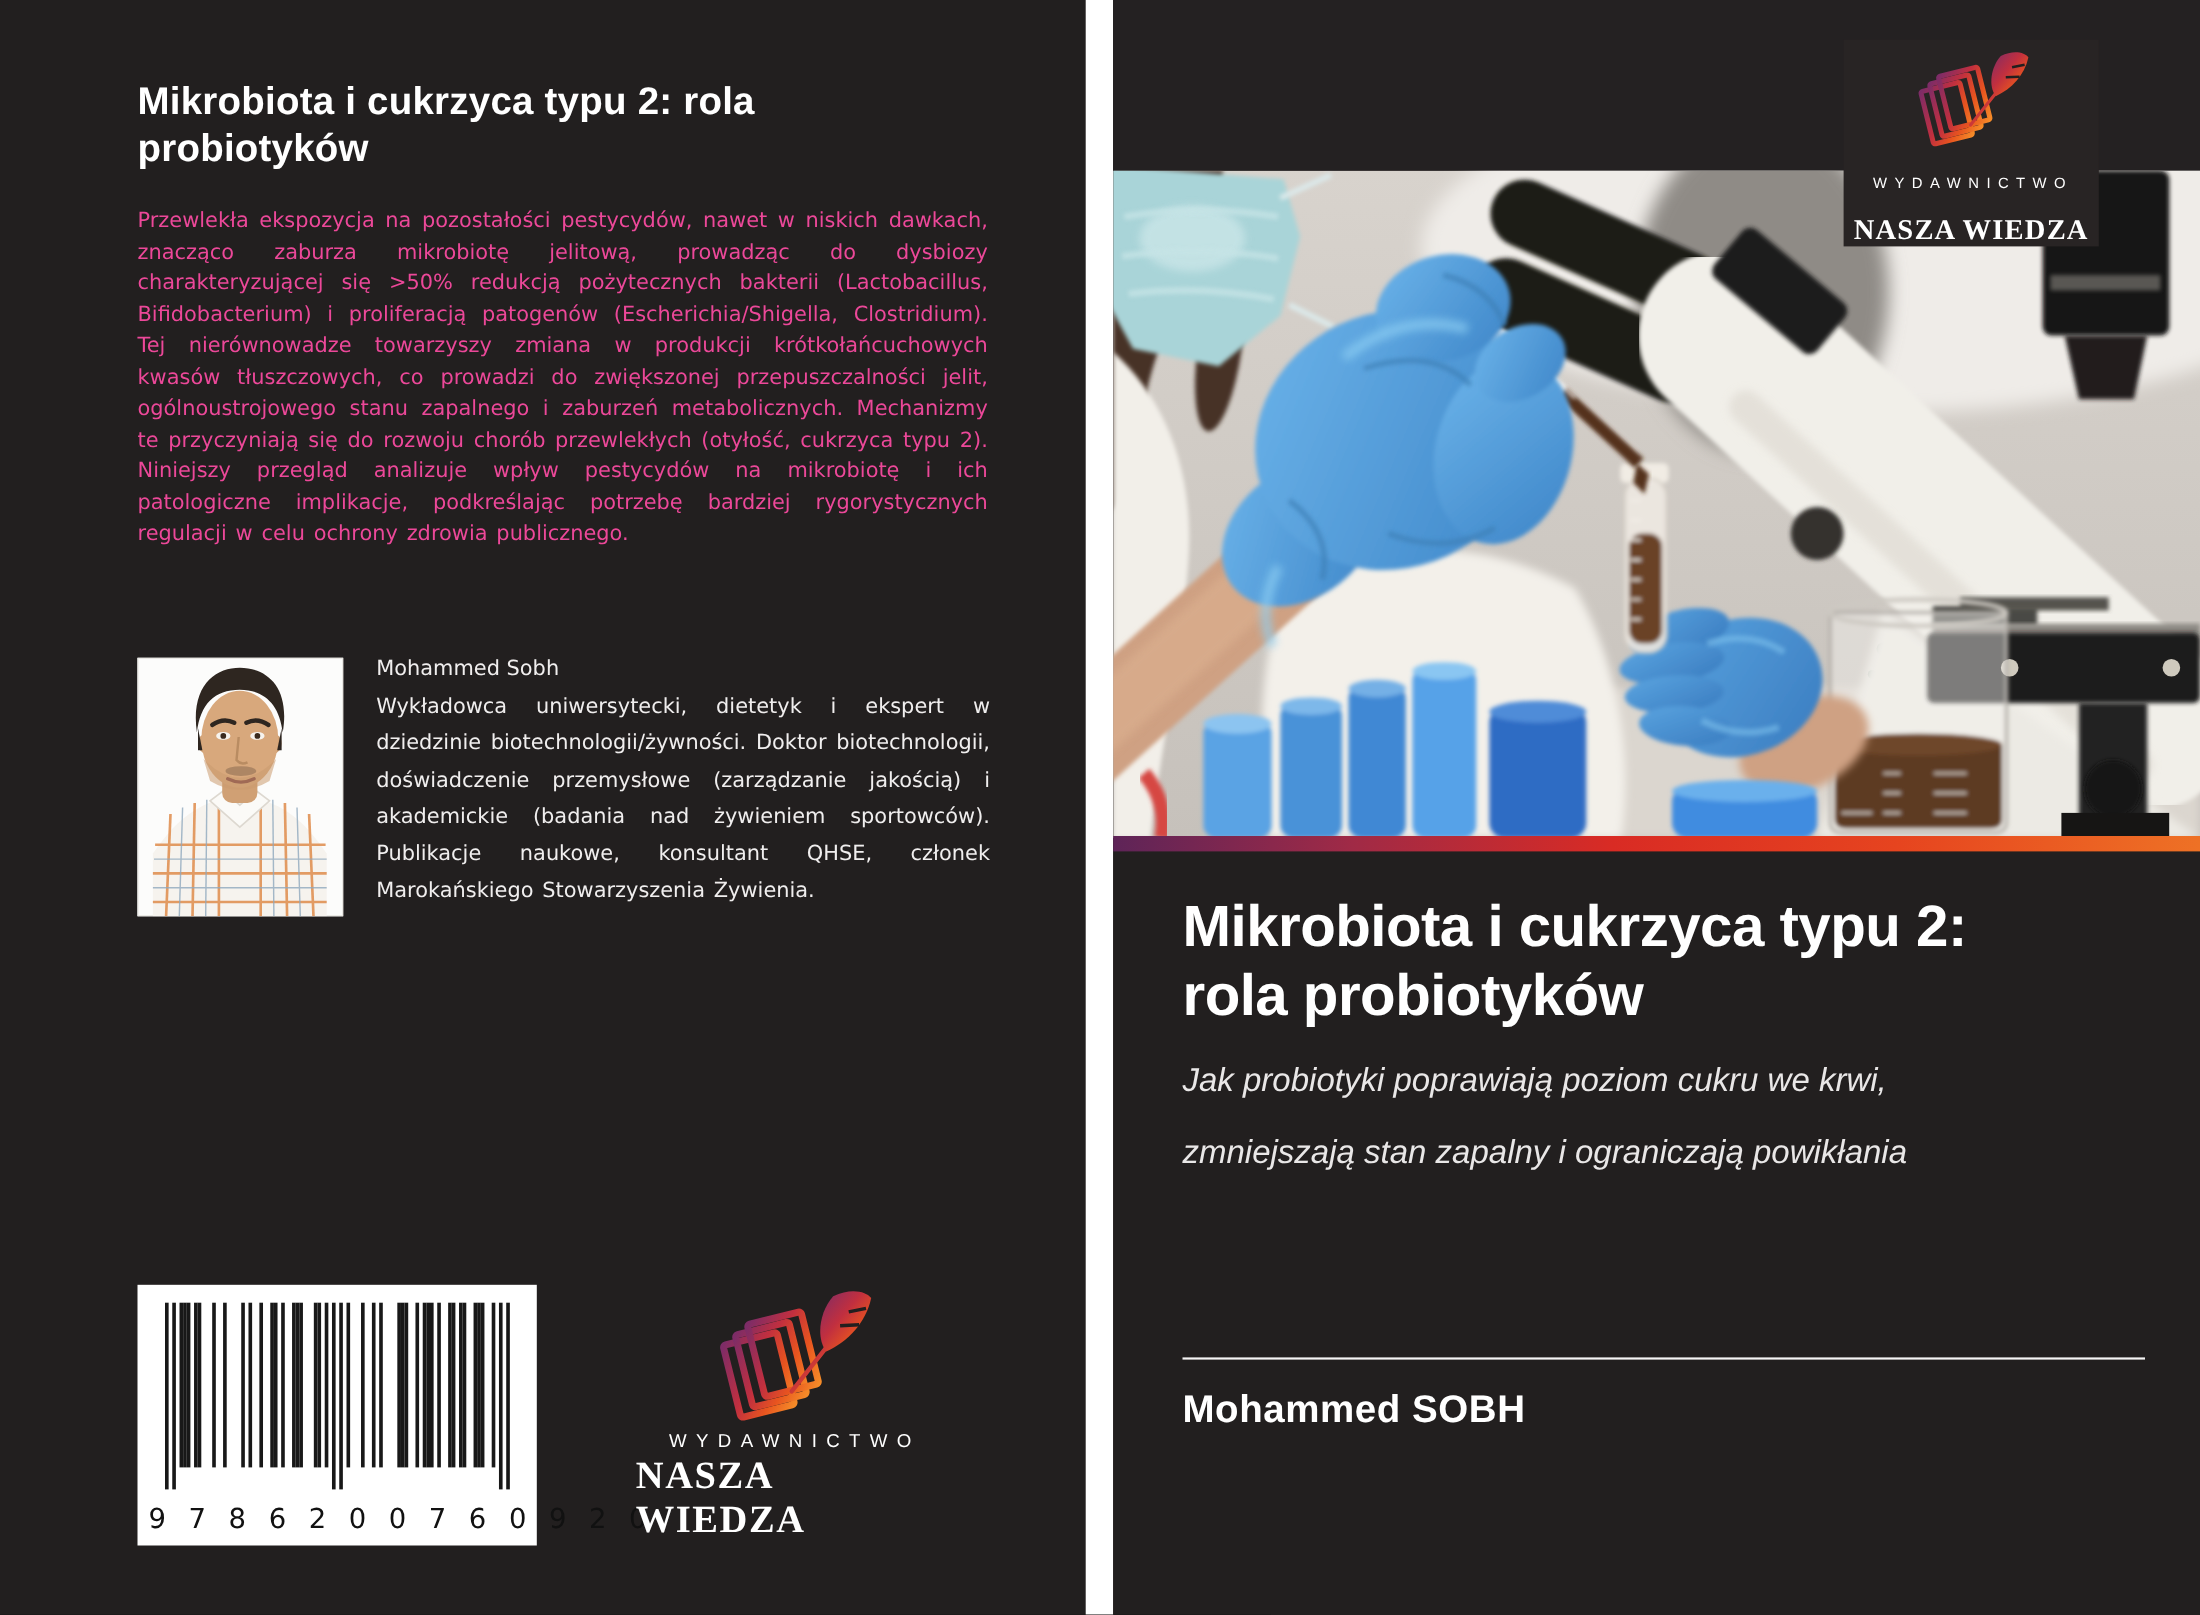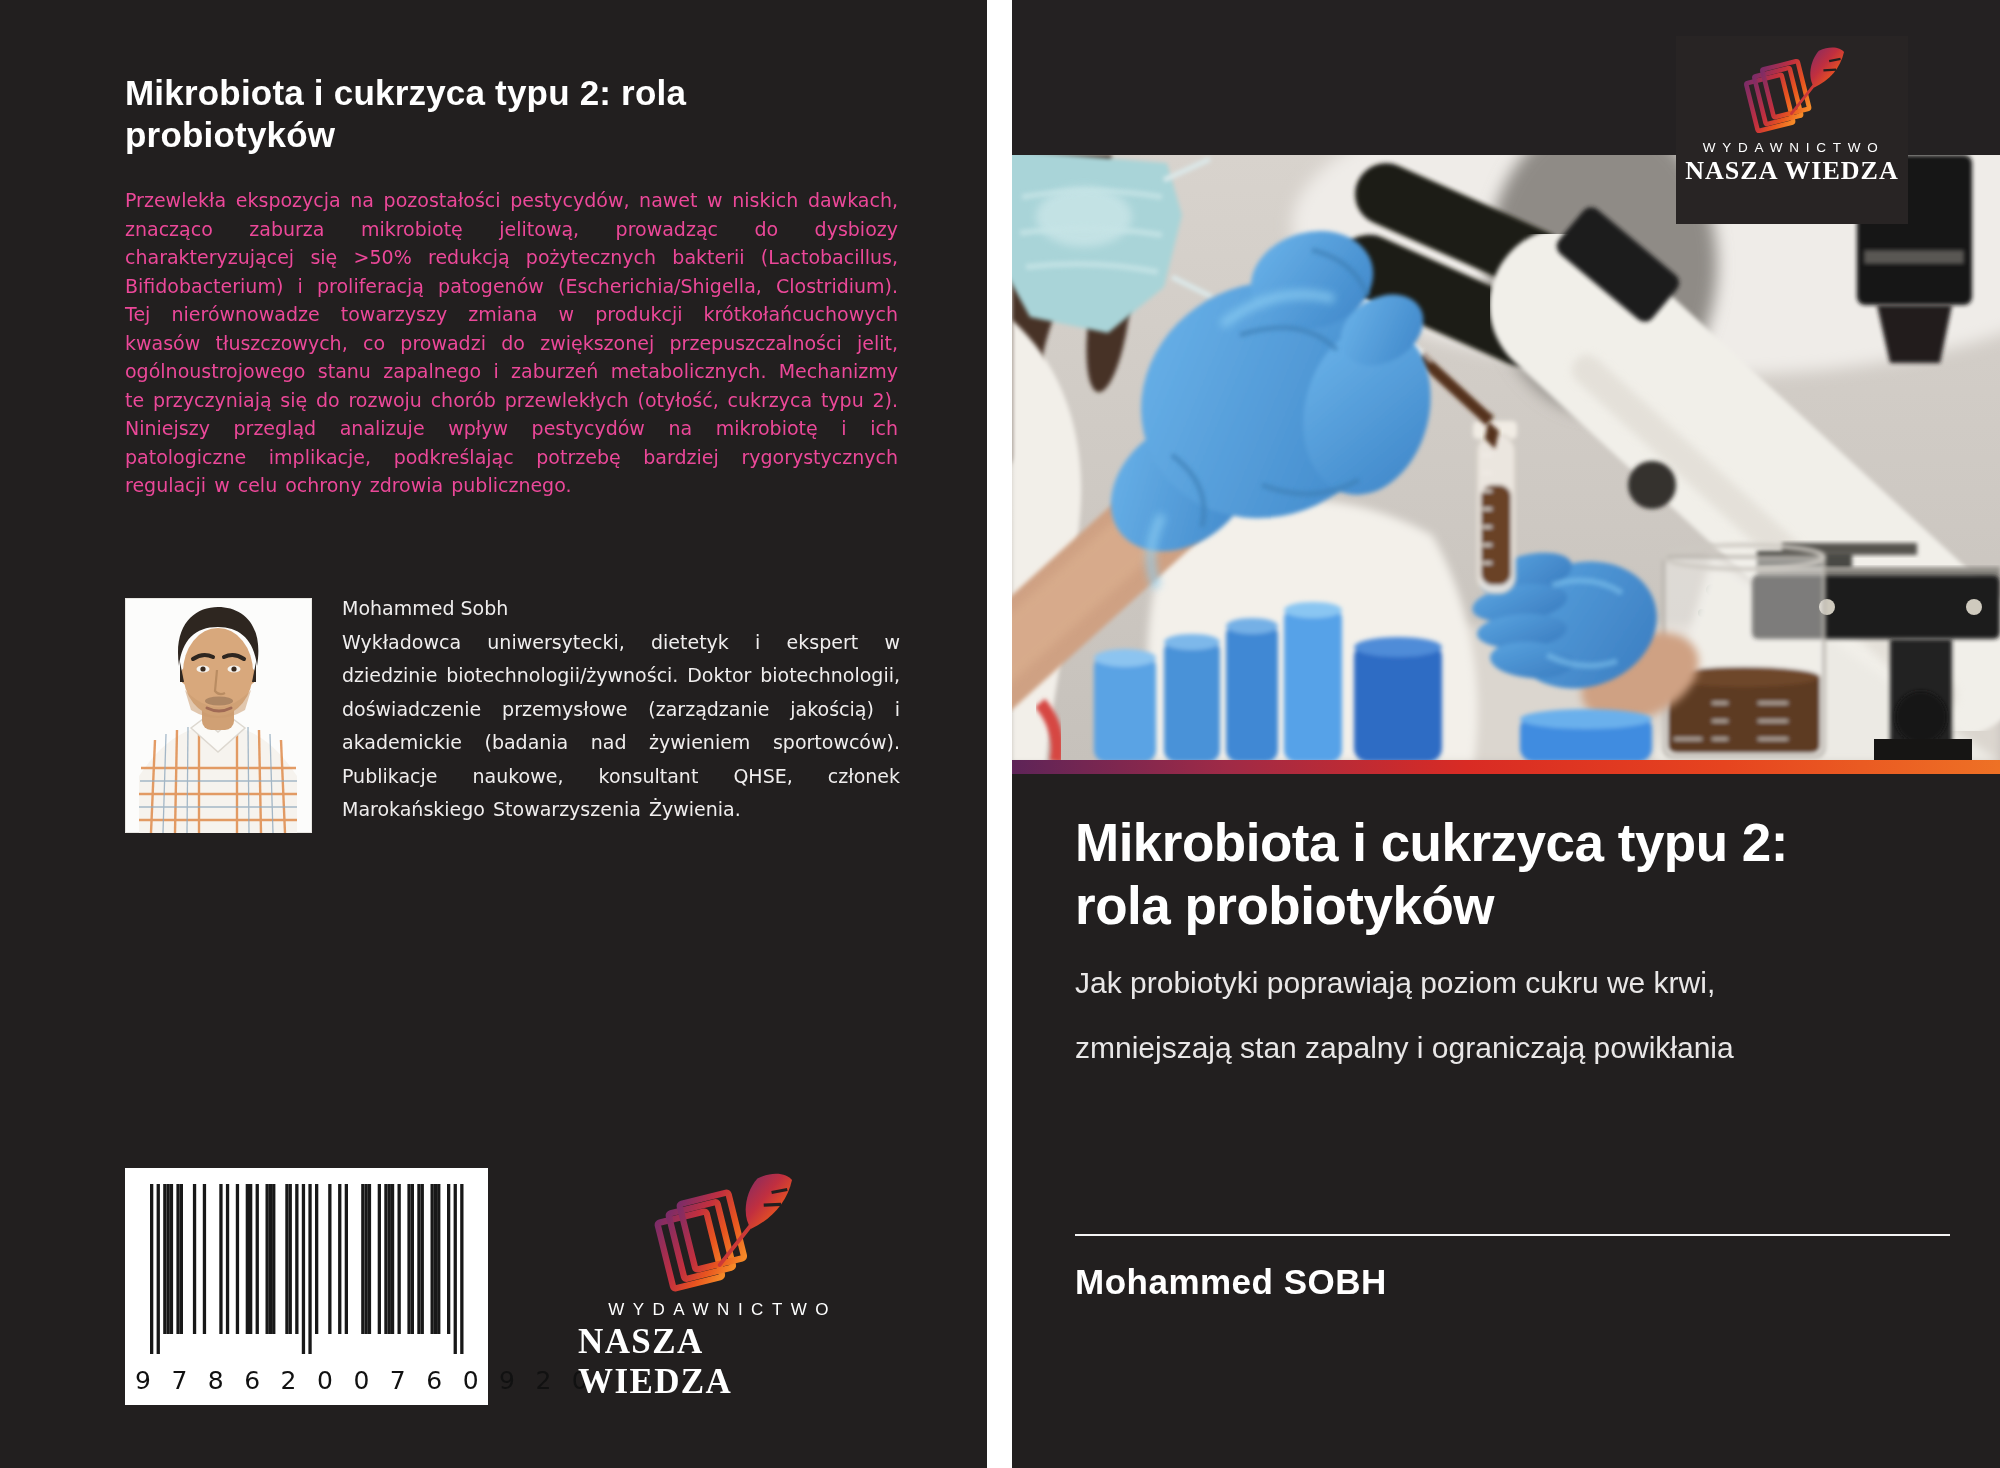--- a/index.html
+++ b/index.html
@@ -25,7 +25,7 @@
                   font-family:"DejaVu Sans","Liberation Sans",sans-serif;font-size:25px;
                   letter-spacing:.82em;text-indent:.4em;white-space:nowrap;}
   
-  .pub-logo{display:flex;flex-direction:column;align-items:center;}
+  .pub-logo{display:flex;flex-direction:column;align-items:center;justify-content:space-between;}
   .pub-logo .l1{color:#fff;font-family:"Liberation Sans",sans-serif;letter-spacing:.5em;text-indent:.25em;}
   .pub-logo .l2{color:#fff;font-family:Liberation Serif, serif;font-weight:bold;letter-spacing:.04em;}
   .logo-back{position:absolute;left:578px;top:1172px;width:285px;}

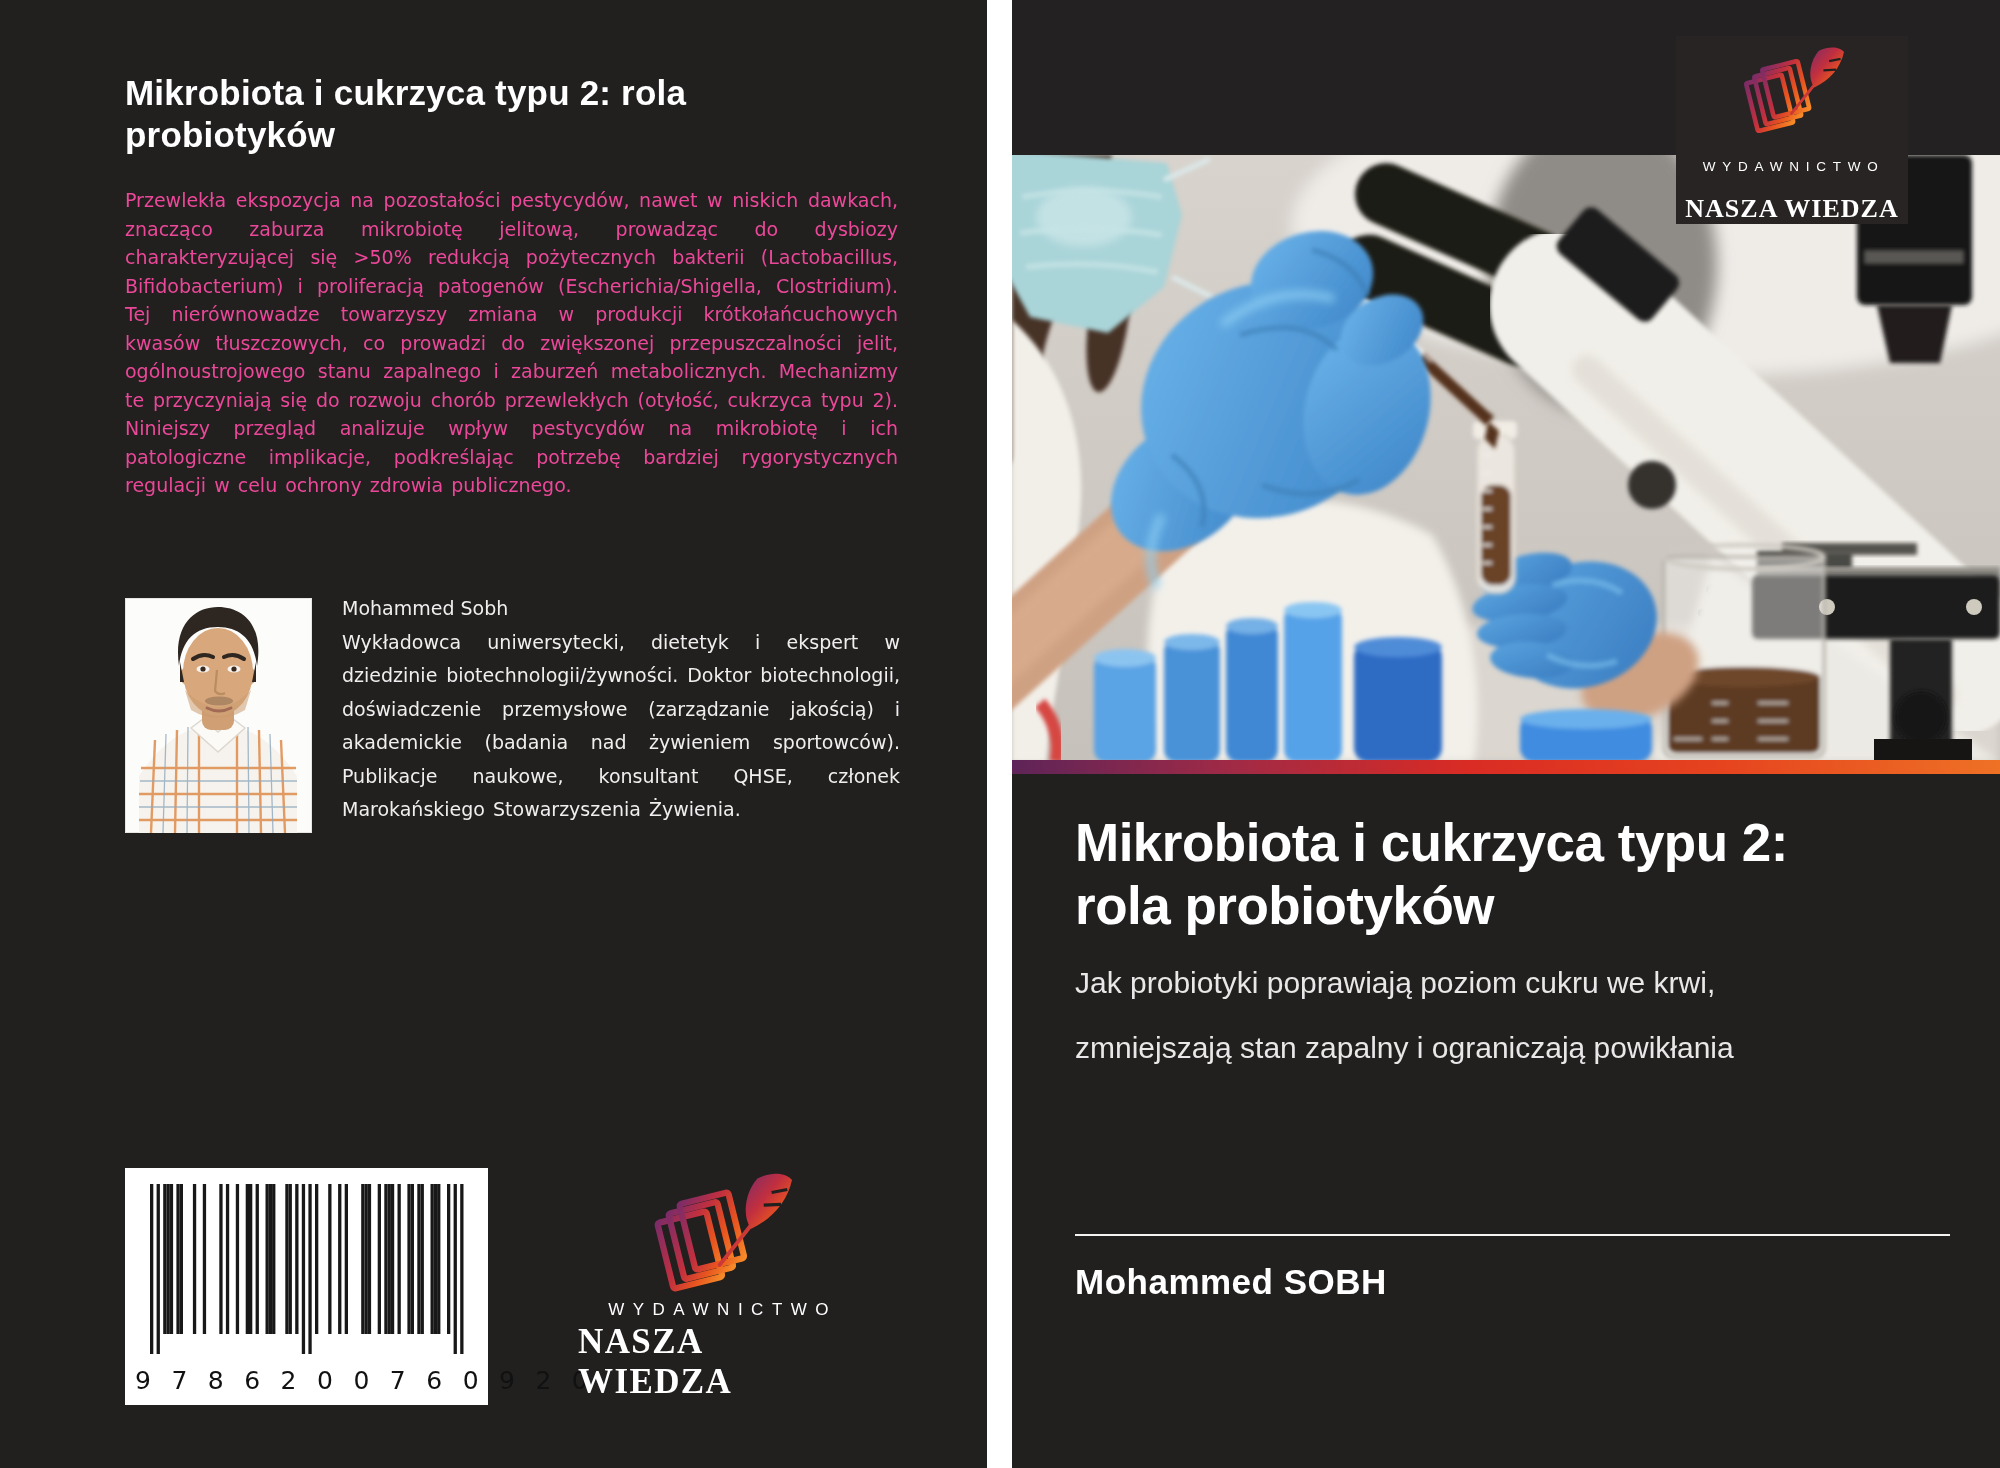--- a/index.html
+++ b/index.html
@@ -50,7 +50,7 @@
                font-family:"Liberation Sans",sans-serif;font-size:53px;font-weight:bold;
                line-height:1.18;letter-spacing:-.5px;}
   .front-subtitle{position:absolute;left:63px;top:950px;width:660px;color:#e9e7e7;
-                  font-family:"Liberation Sans",sans-serif;
+                  font-family:"Liberation Sans",sans-serif;font-style:italic;
                   font-size:30px;line-height:65px;}
   .divider{position:absolute;left:63px;top:1234px;width:875px;border-top:2px solid #f5f4f4;}
   .front-author{position:absolute;left:63px;top:1262px;color:#ffffff;

